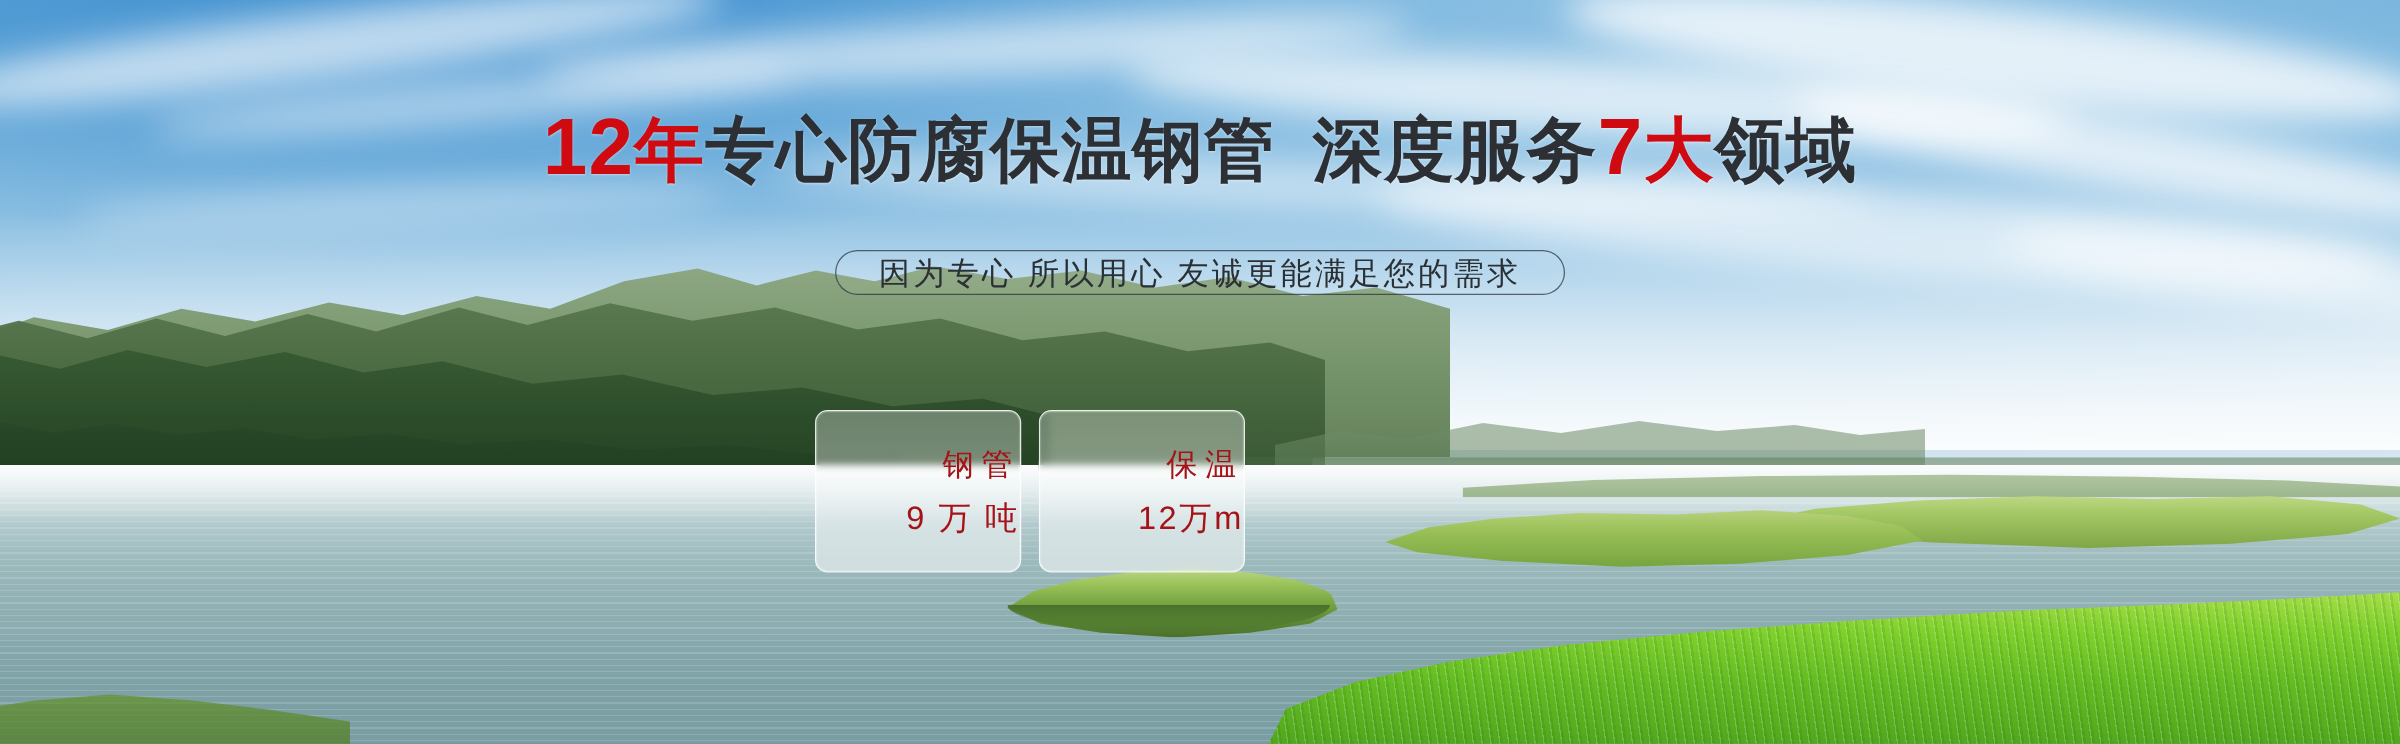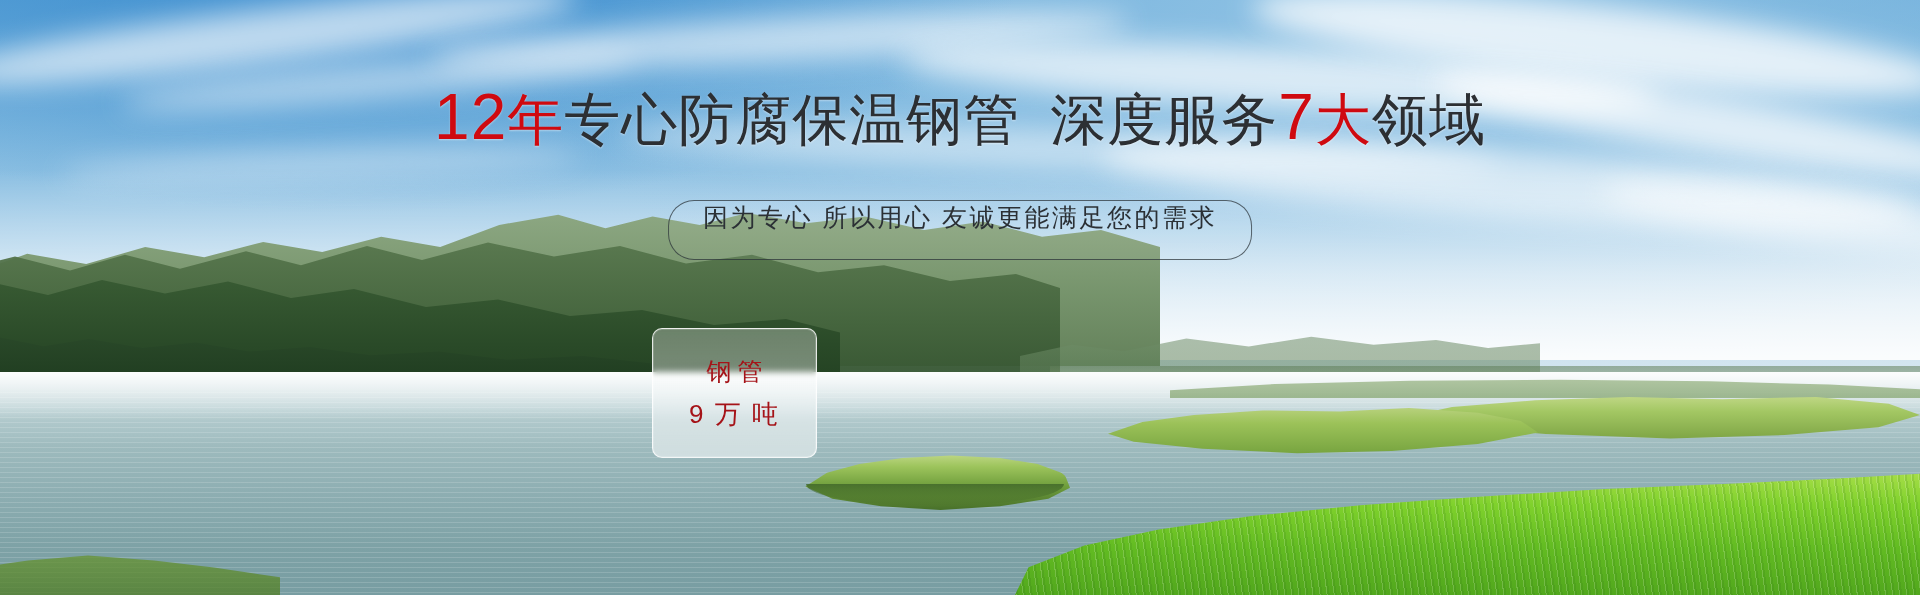--- a/index.html
+++ b/index.html
@@ -160,7 +160,7 @@
     position:absolute;left:0;right:0;top:86px;
     text-align:center;
     font-family:"Liberation Sans","DejaVu Sans",sans-serif;
-    font-weight:normal;
+    font-weight:bold;
     font-size:56px;
     line-height:62px;
     letter-spacing:1px;

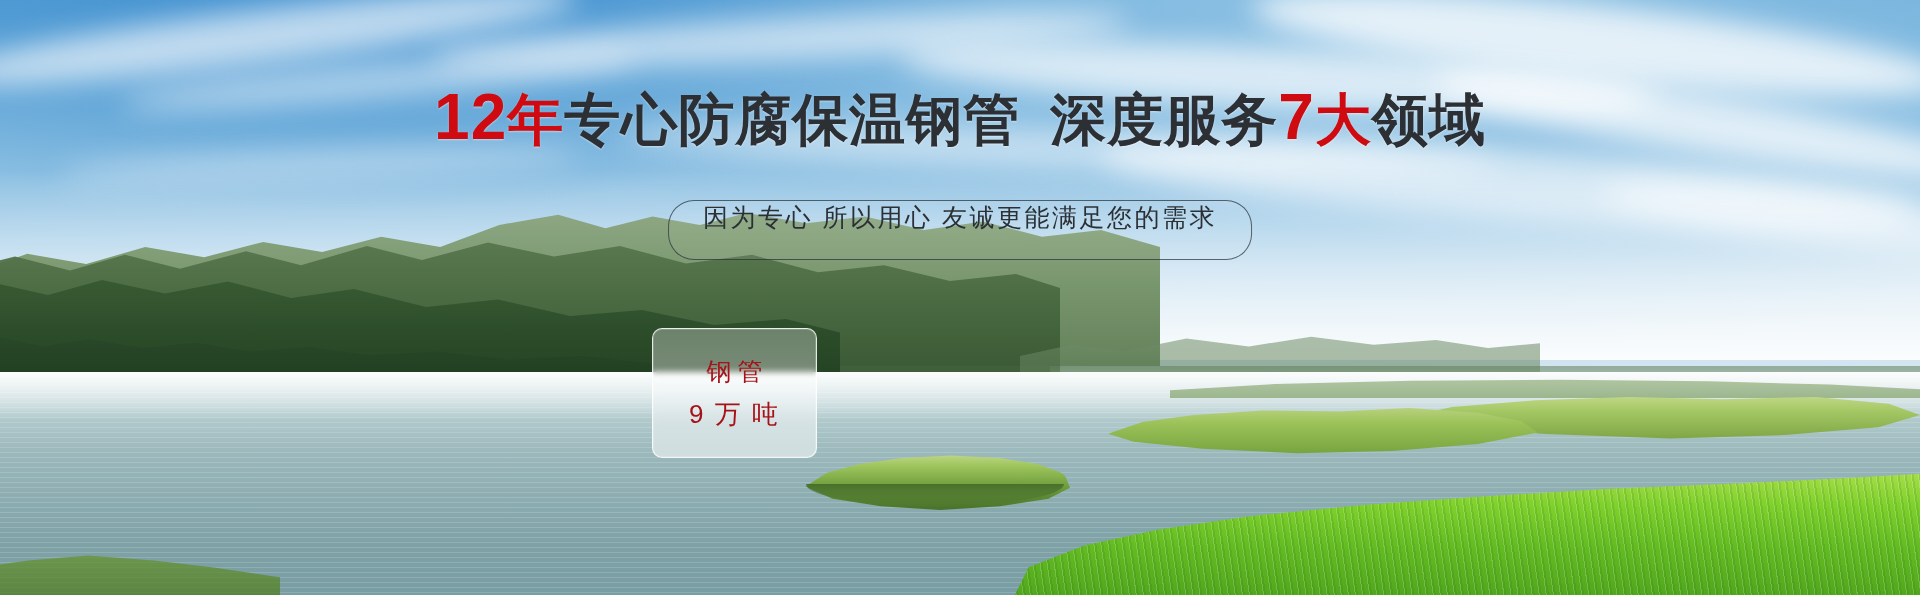--- a/index.html
+++ b/index.html
@@ -173,9 +173,9 @@
 
   .subtitle-pill{
     position:absolute;left:50%;top:200px;transform:translateX(-50%);
-    height:60px;
+    height:36px;
     padding:0 34px;
-    display:flex;align-items:flex-start;justify-content:center;
+    display:flex;align-items:flex-end;justify-content:center;
     border:1px solid rgba(40,48,54,.72);
     border-radius:26px;
     background:rgba(255,255,255,.06);

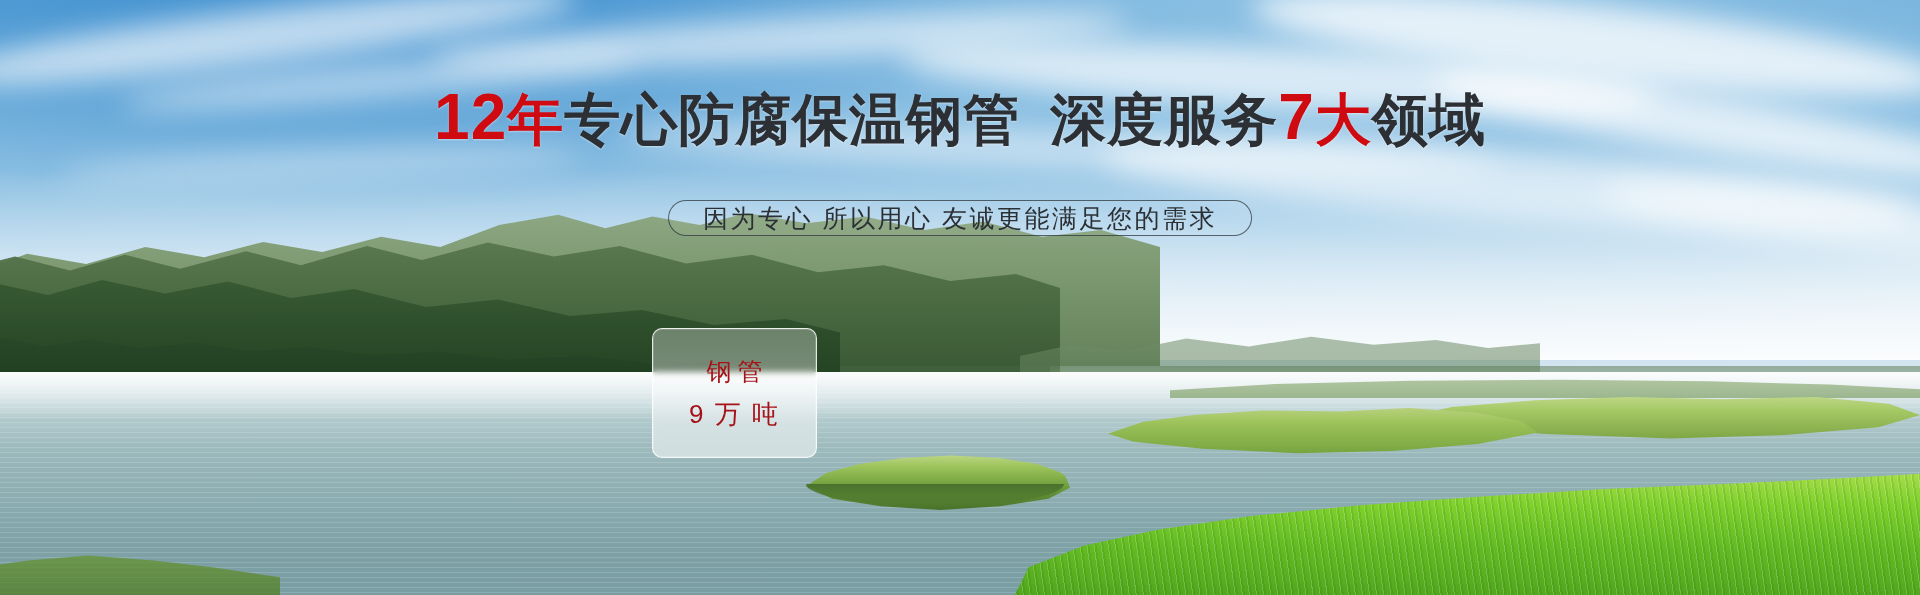--- a/index.html
+++ b/index.html
@@ -199,7 +199,7 @@
     border:1px solid rgba(255,255,255,.82);
     background:linear-gradient(180deg,rgba(255,255,255,.30) 0%,rgba(255,255,255,.42) 48%,rgba(255,255,255,.52) 100%);
     backdrop-filter:blur(3px);
-    display:flex;flex-direction:column;align-items:center;justify-content:center;
+    display:flex;flex-direction:column;align-items:flex-end;justify-content:center;
     gap:9px;
     box-shadow:0 0 0 1px rgba(255,255,255,.18) inset;
   }

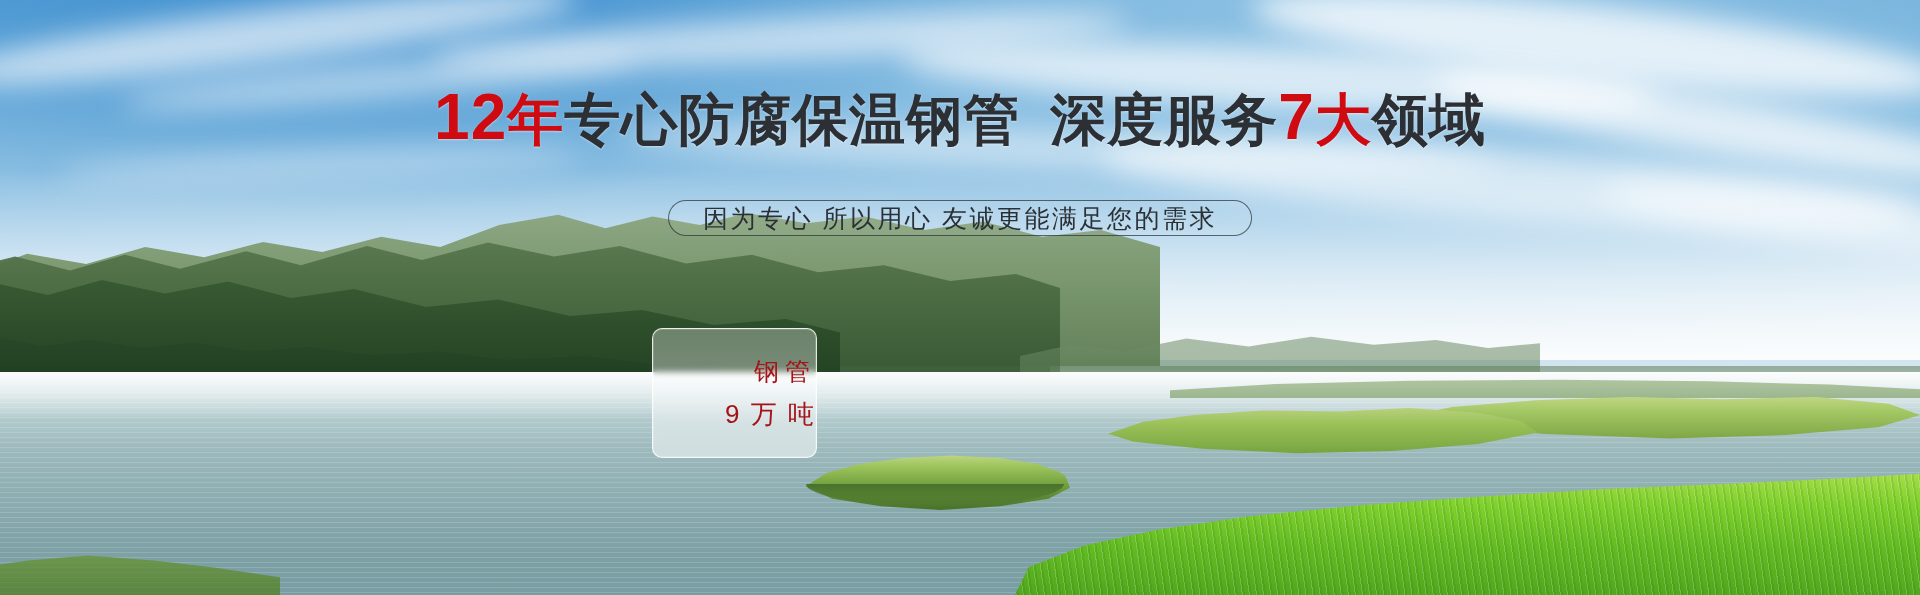--- a/index.html
+++ b/index.html
@@ -266,6 +266,10 @@
     </div>
 
 
+    <div class="card">
+      <span class="card-title">保温</span>
+      <span class="card-value"><span>12万m</span></span>
+    </div>
 
   </div>
 

